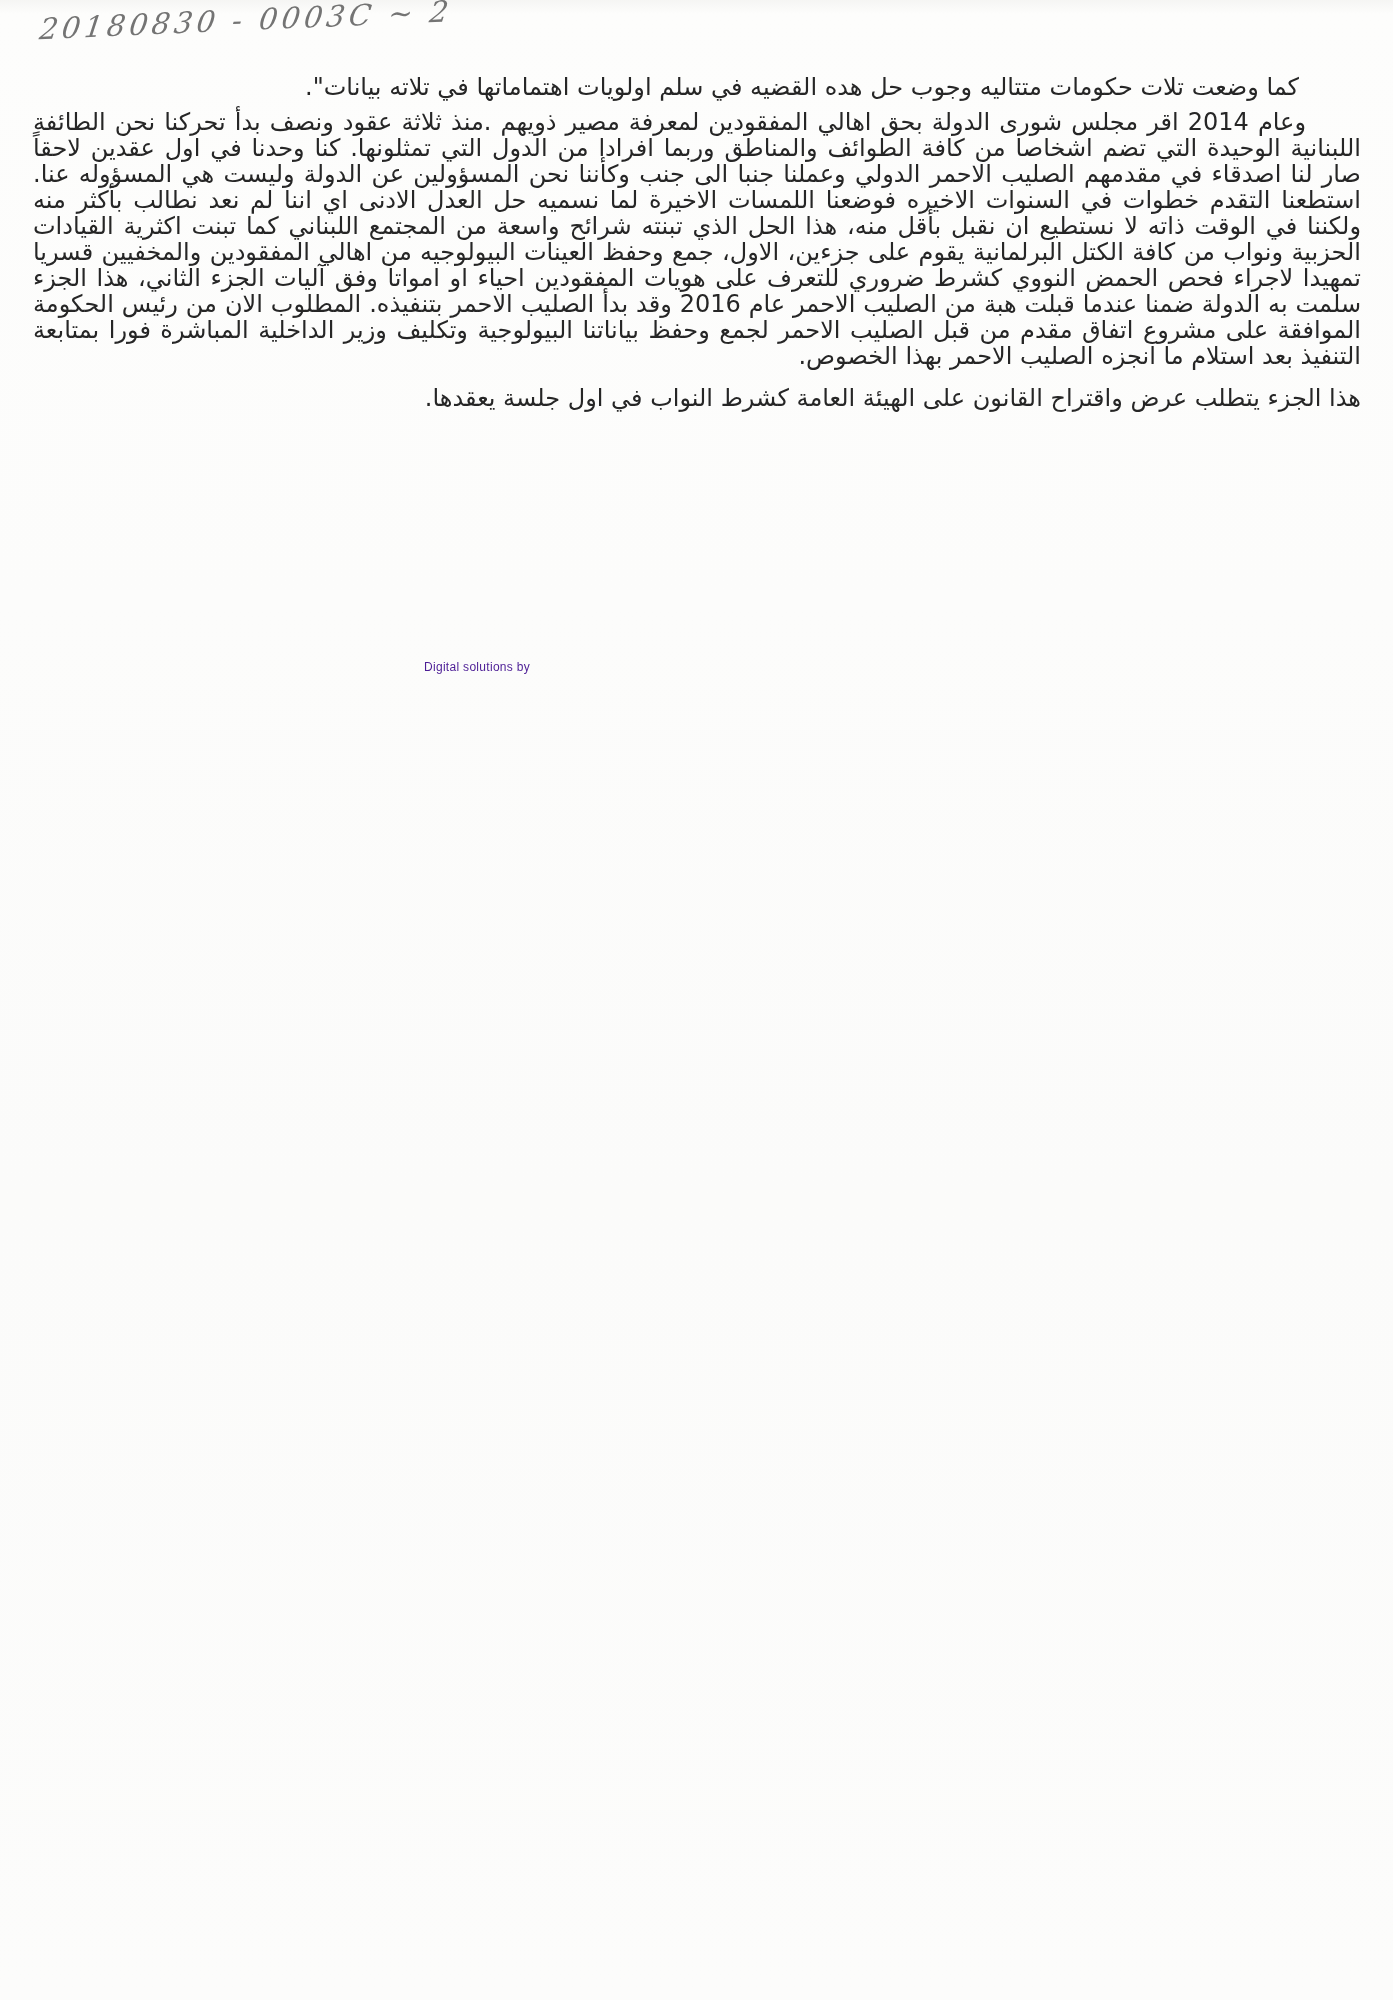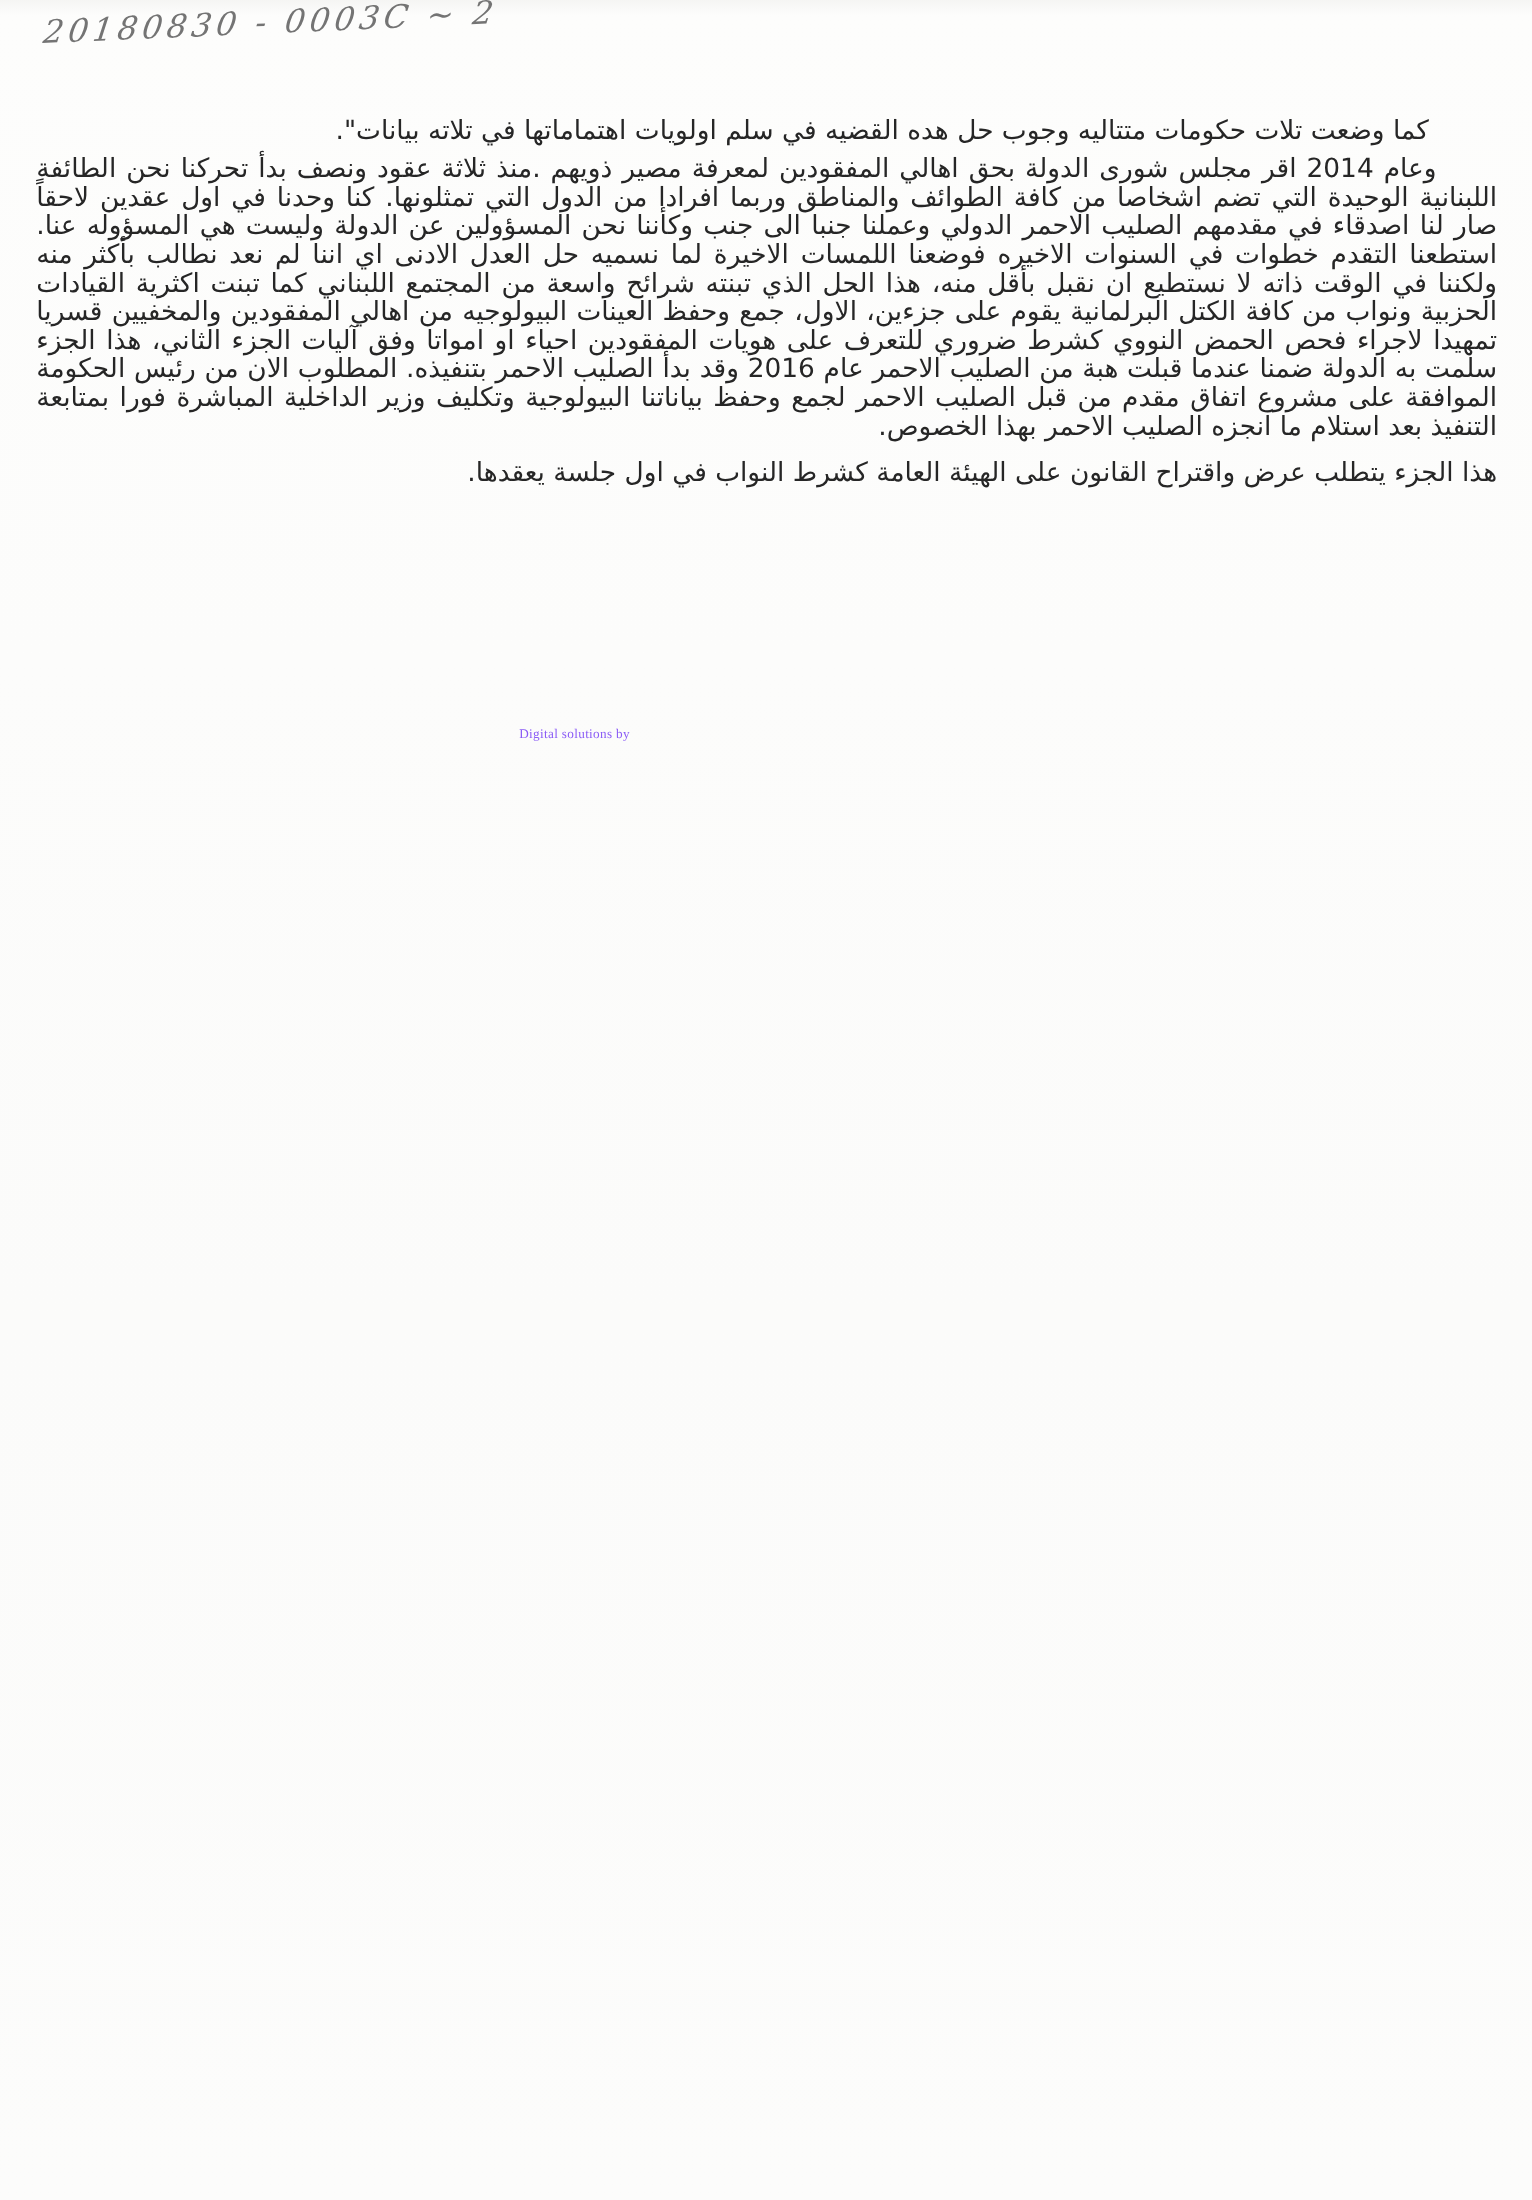--- a/index.html
+++ b/index.html
@@ -45,7 +45,6 @@
     font-size: 24px;
     line-height: 26px;
     font-family: "DejaVu Sans", sans-serif;
-    margin-top: 31px;
     -webkit-font-smoothing: antialiased;
   }
   .doc-body p {

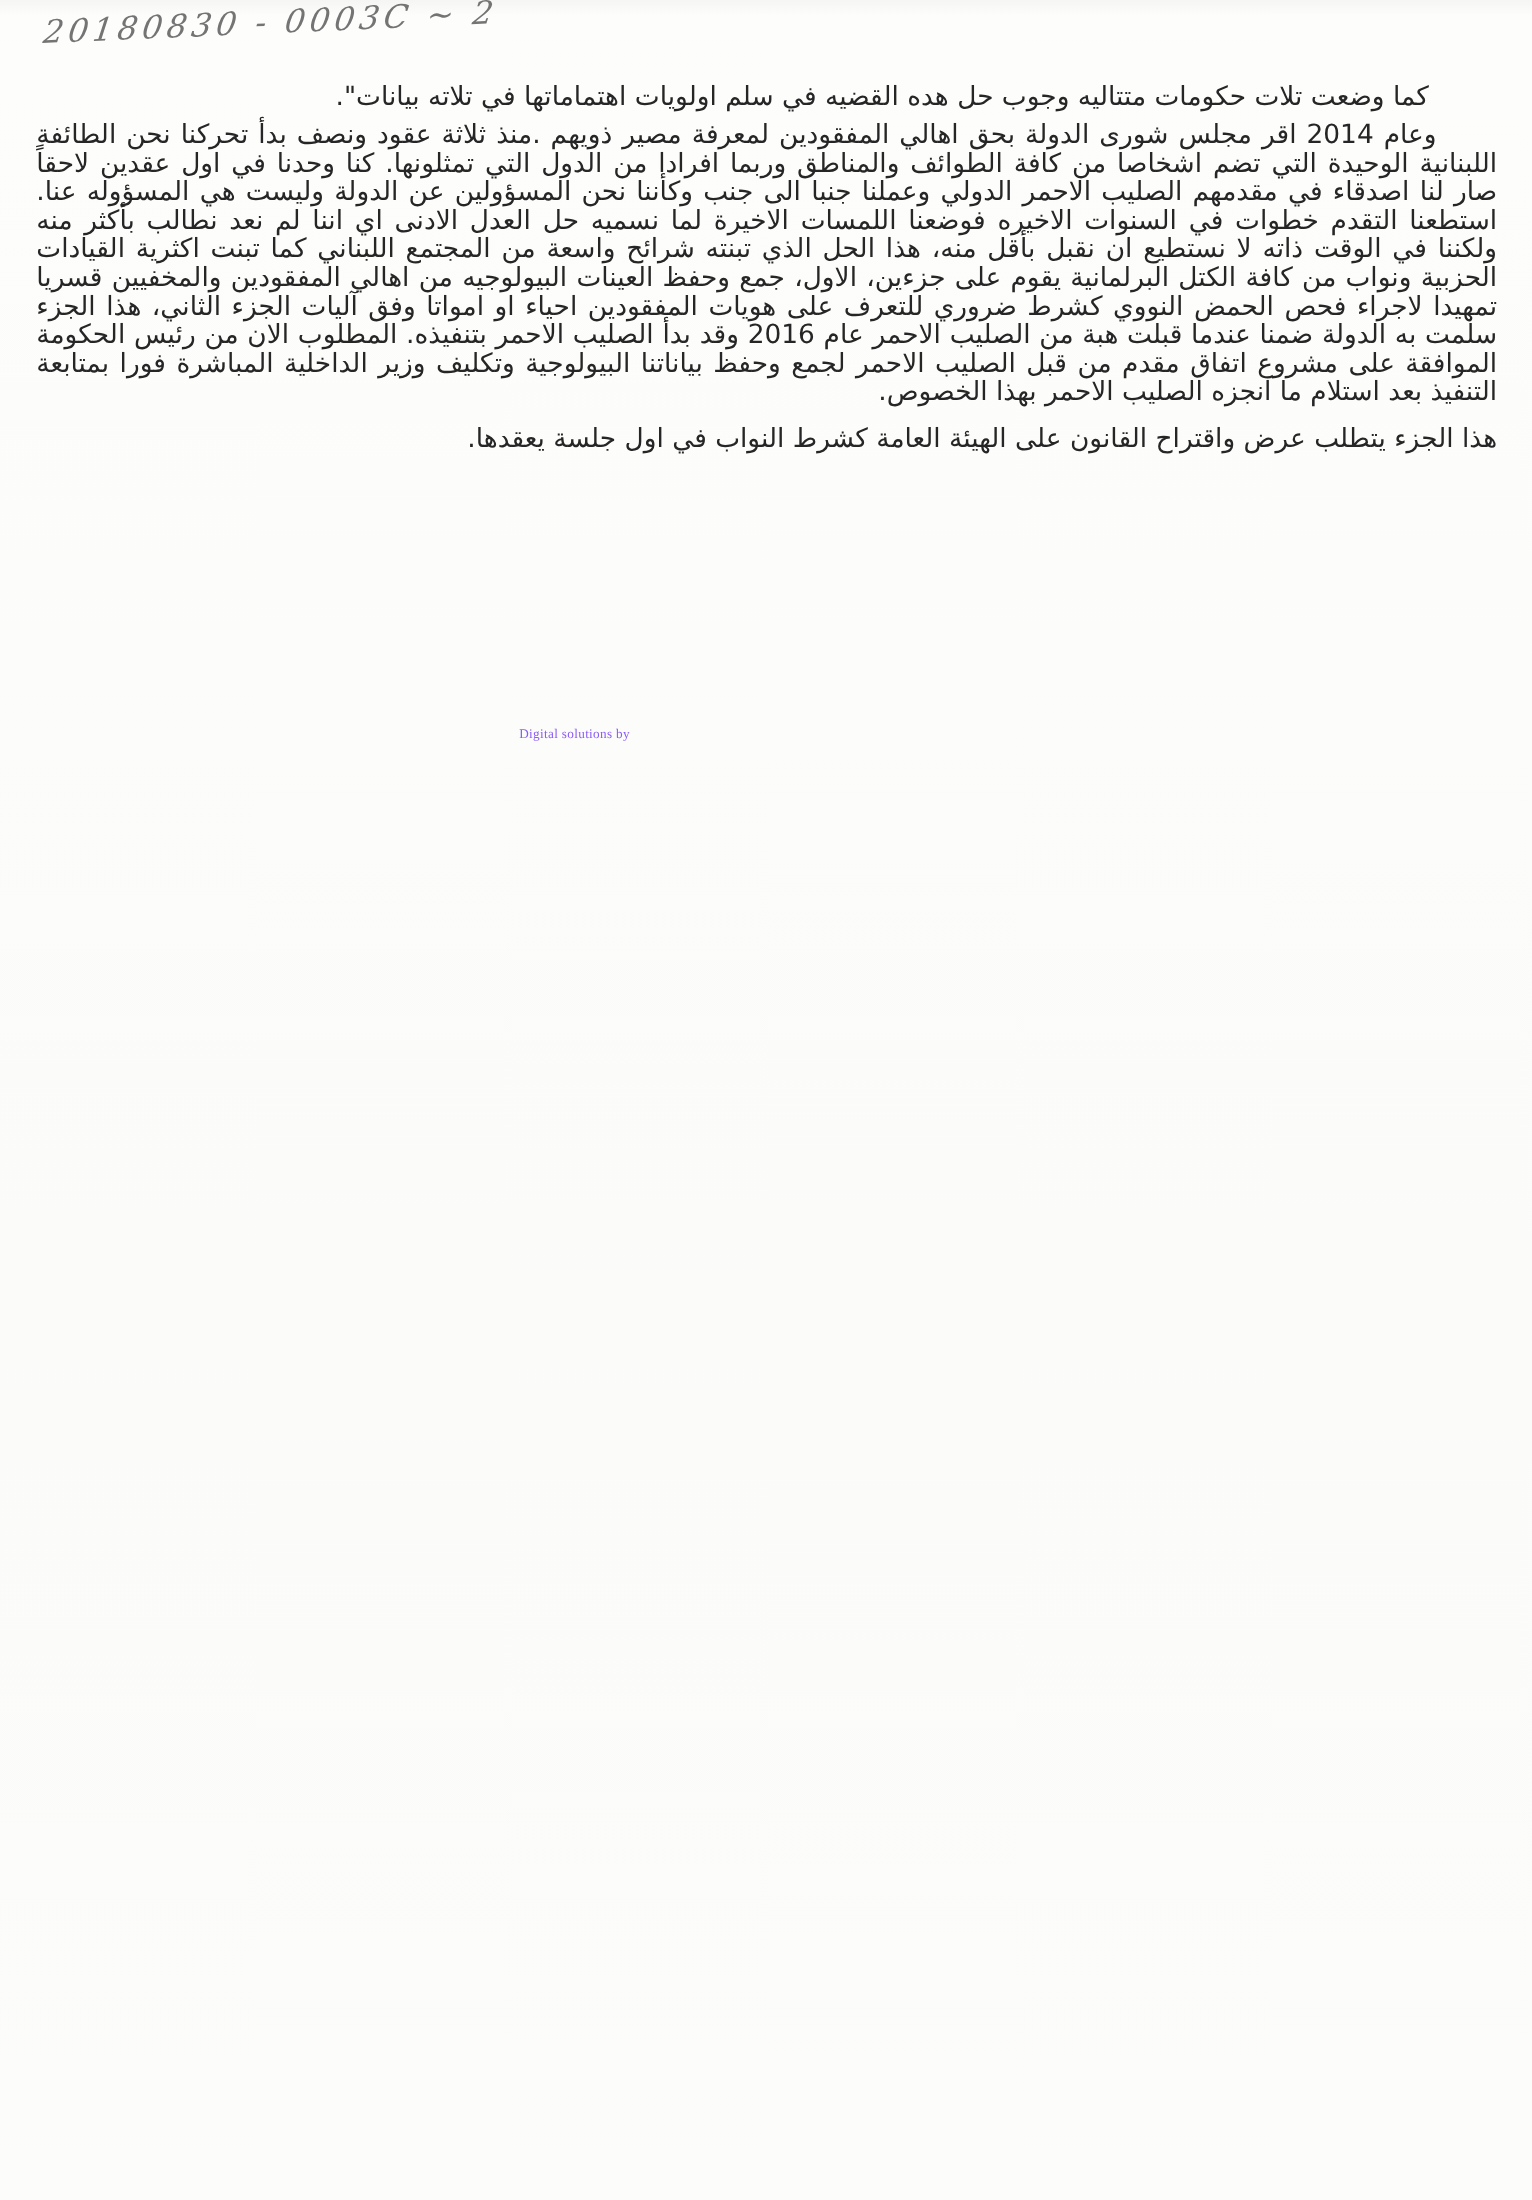--- a/index.html
+++ b/index.html
@@ -72,12 +72,11 @@
     top: 660px;
     left: 424px;
     direction: ltr;
-    font-family: Liberation Serif, serif;
+    font-family: Liberation Sans, sans-serif;
     font-size: 12px;
-    color: #8b5cf6;
+    color: #4c1d95;
     letter-spacing: 0.3px;
     user-select: none;
-    margin-left: 48px;
   }
   
   .scan-edge {

